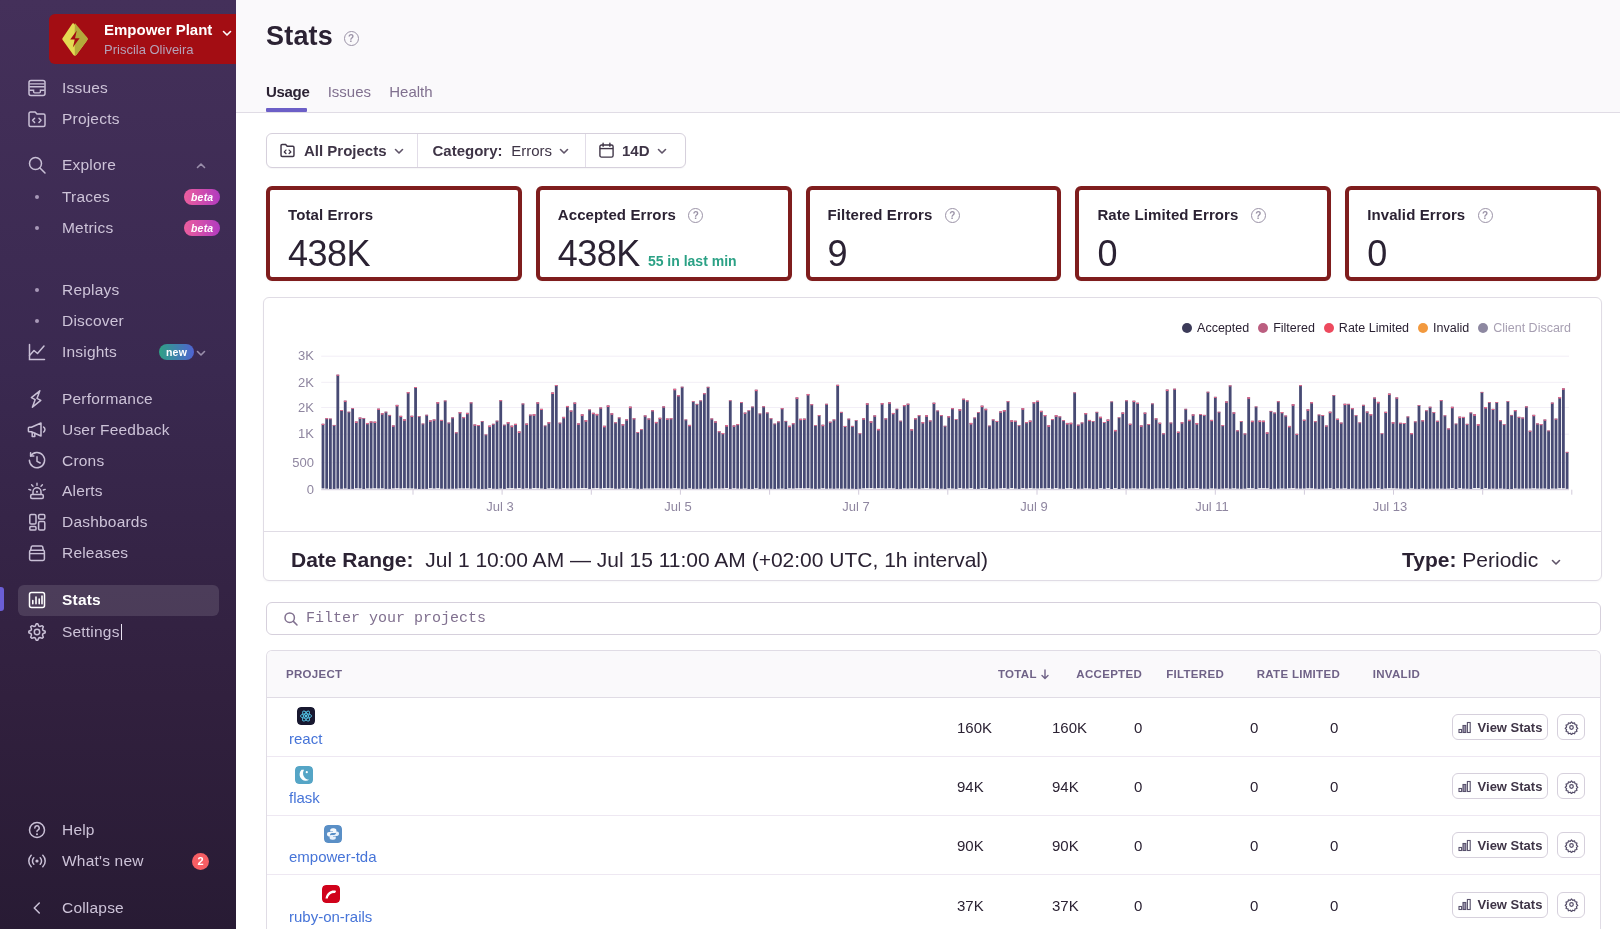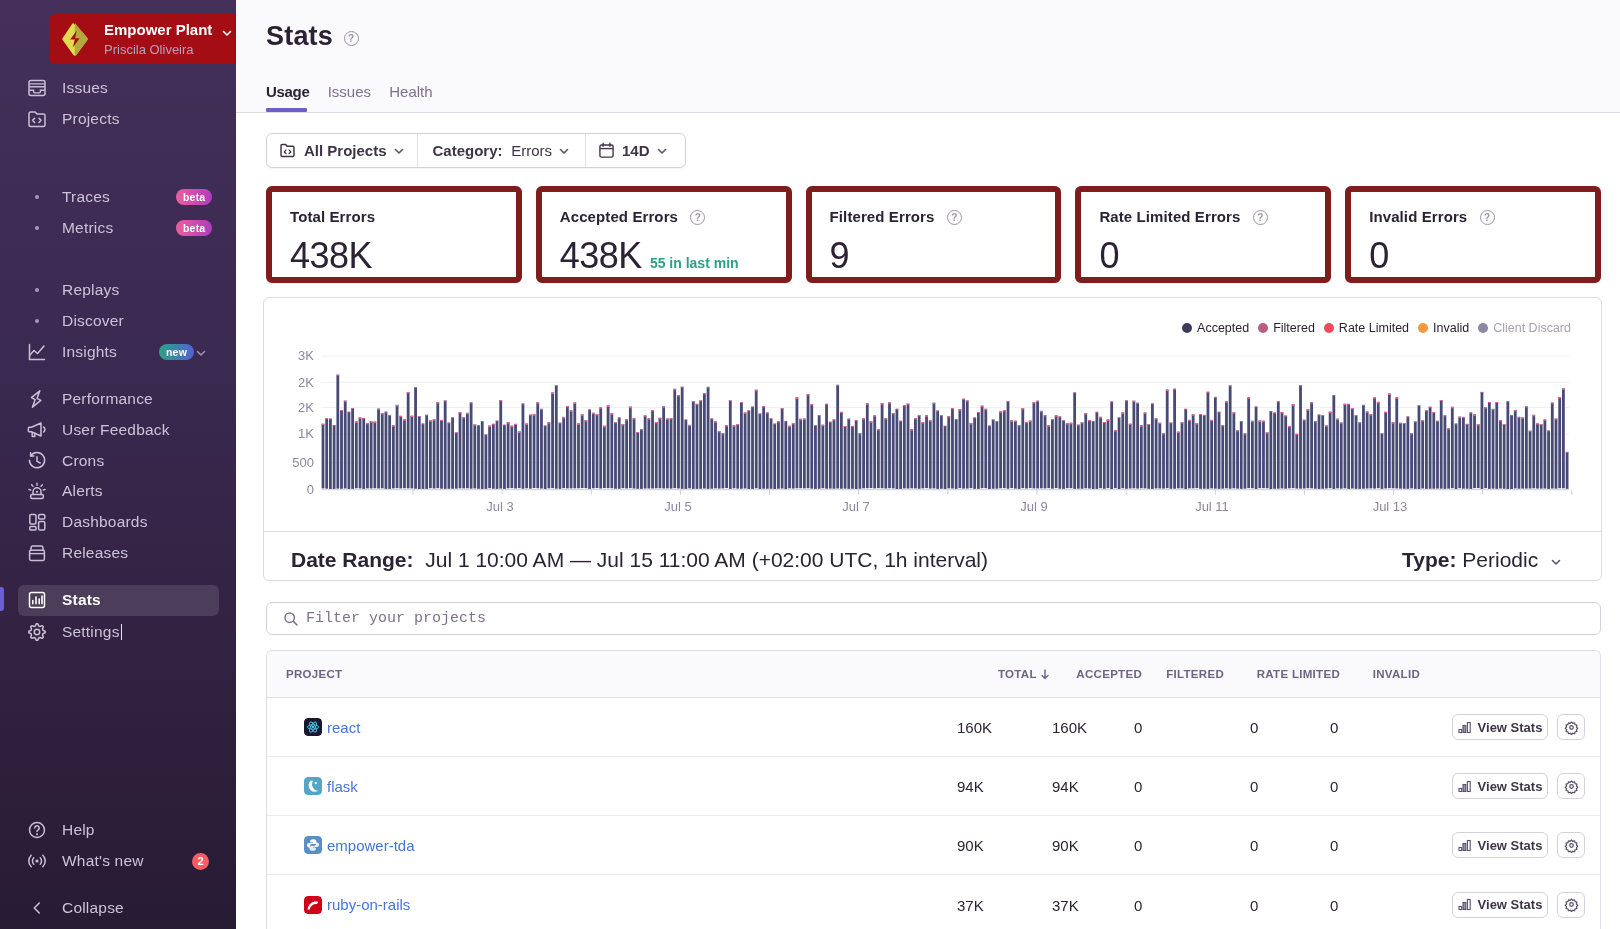--- a/index.html
+++ b/index.html
@@ -122,6 +122,18 @@
         </svg>
       </span>
       <span class="lb">Projects</span>
+    </div>
+  <div class="nav-item" style="top:150px">
+      <span class="ic">
+        <svg width="22" height="22" viewBox="0 0 22 22">
+          <circle cx="9.5" cy="9.5" r="6" fill="none" stroke="#c9c0d6" stroke-width="1.5"></circle>
+          <path d="M14 14 L19 19" stroke="#c9c0d6" stroke-width="1.5" stroke-linecap="round"></path>
+        </svg>
+      </span>
+      <span class="lb">Explore</span>
+      <svg width="12" height="12" viewBox="0 0 12 12" style="position:absolute;left:195px;top:10px">
+        <path d="M2.5 7.5 L6 4 L9.5 7.5" stroke="#9a8fab" stroke-width="1.6" fill="none" stroke-linecap="round" stroke-linejoin="round"></path>
+      </svg>
     </div>
   <div class="nav-item" style="top:182px">
       <span class="dot"></span>

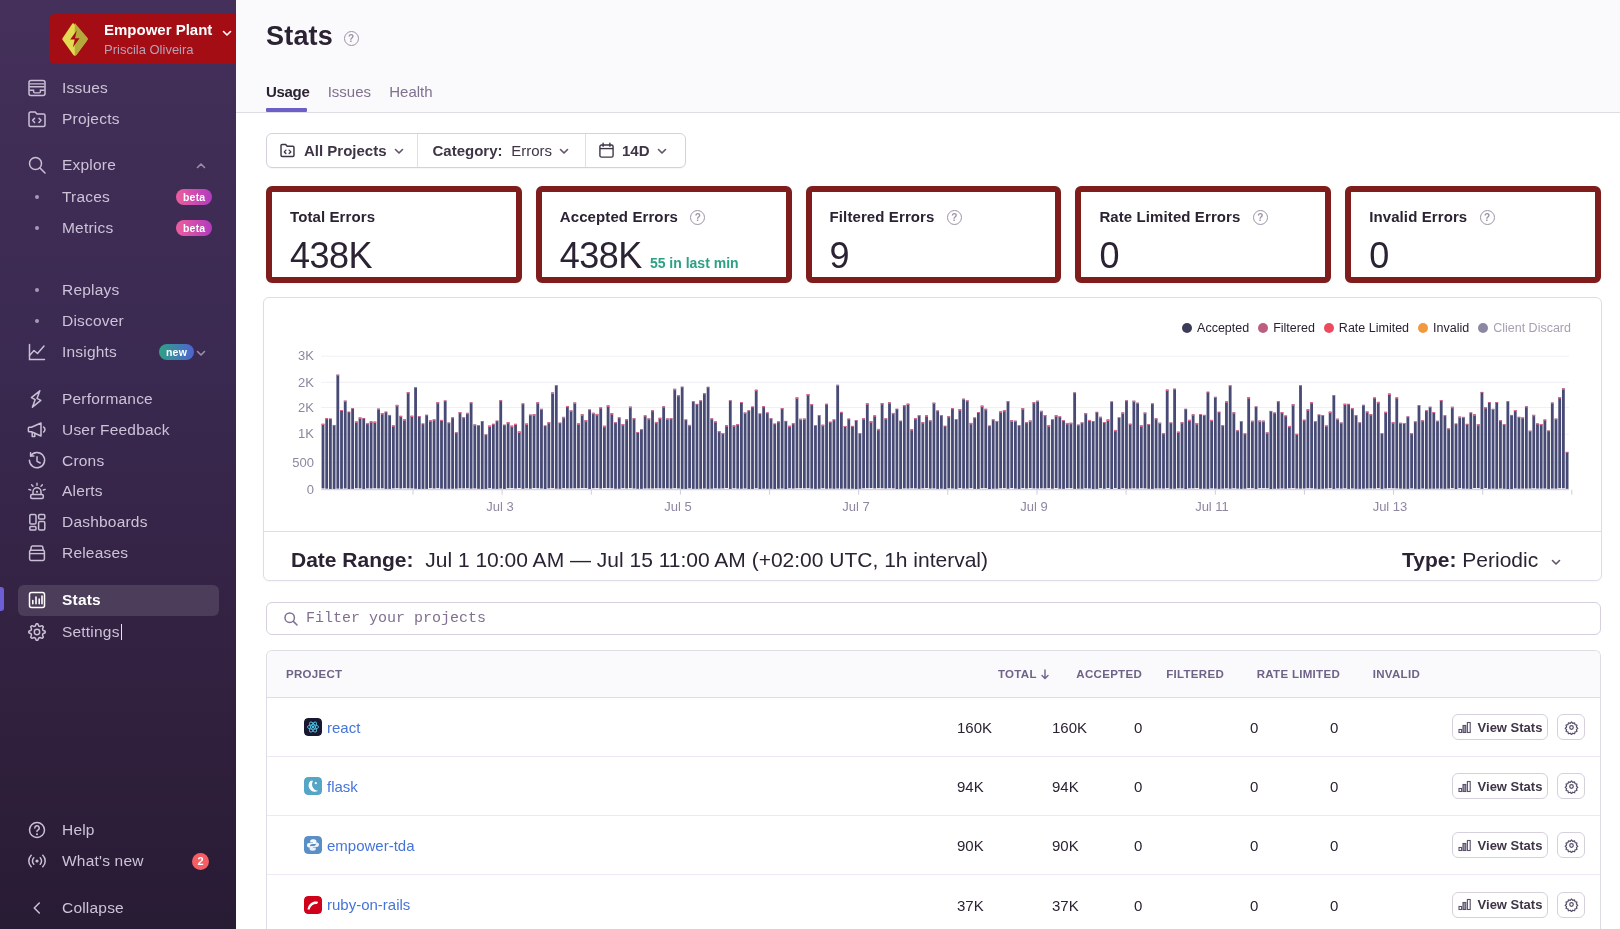--- a/index.html
+++ b/index.html
@@ -20,7 +20,7 @@
 .nav-item .lb { position:absolute; left:62px; top:50%; transform:translateY(-50%); white-space:nowrap; }
 .nav-item .dot { position:absolute; left:35px; top:50%; width:4px; height:4px; margin-top:-2px; border-radius:50%; background:#a899b8; }
 .pill { position:absolute; top:50%; transform:translateY(-50%); height:16px; line-height:16px; padding:0 7px; border-radius:8px; font-size:10.5px; font-weight:bold; color:#fff; letter-spacing:0.2px; }
-.pill.beta { left:176px; background:linear-gradient(90deg,#ec5e9d,#b13bc0); }
+.pill.beta { left:184px; background:linear-gradient(90deg,#ec5e9d,#b13bc0);font-style:italic; }
 .pill.new { left:159px; background:linear-gradient(90deg,#2fa185,#4f63d2); }
 .sel-bg { position:absolute; left:18px; top:585px; width:201px; height:31px; background:rgba(255,255,255,0.12); border-radius:6px; }
 .sel-accent { position:absolute; left:0; top:587px; width:4px; height:24px; background:#6b5ed6; border-radius:0 3px 3px 0; }

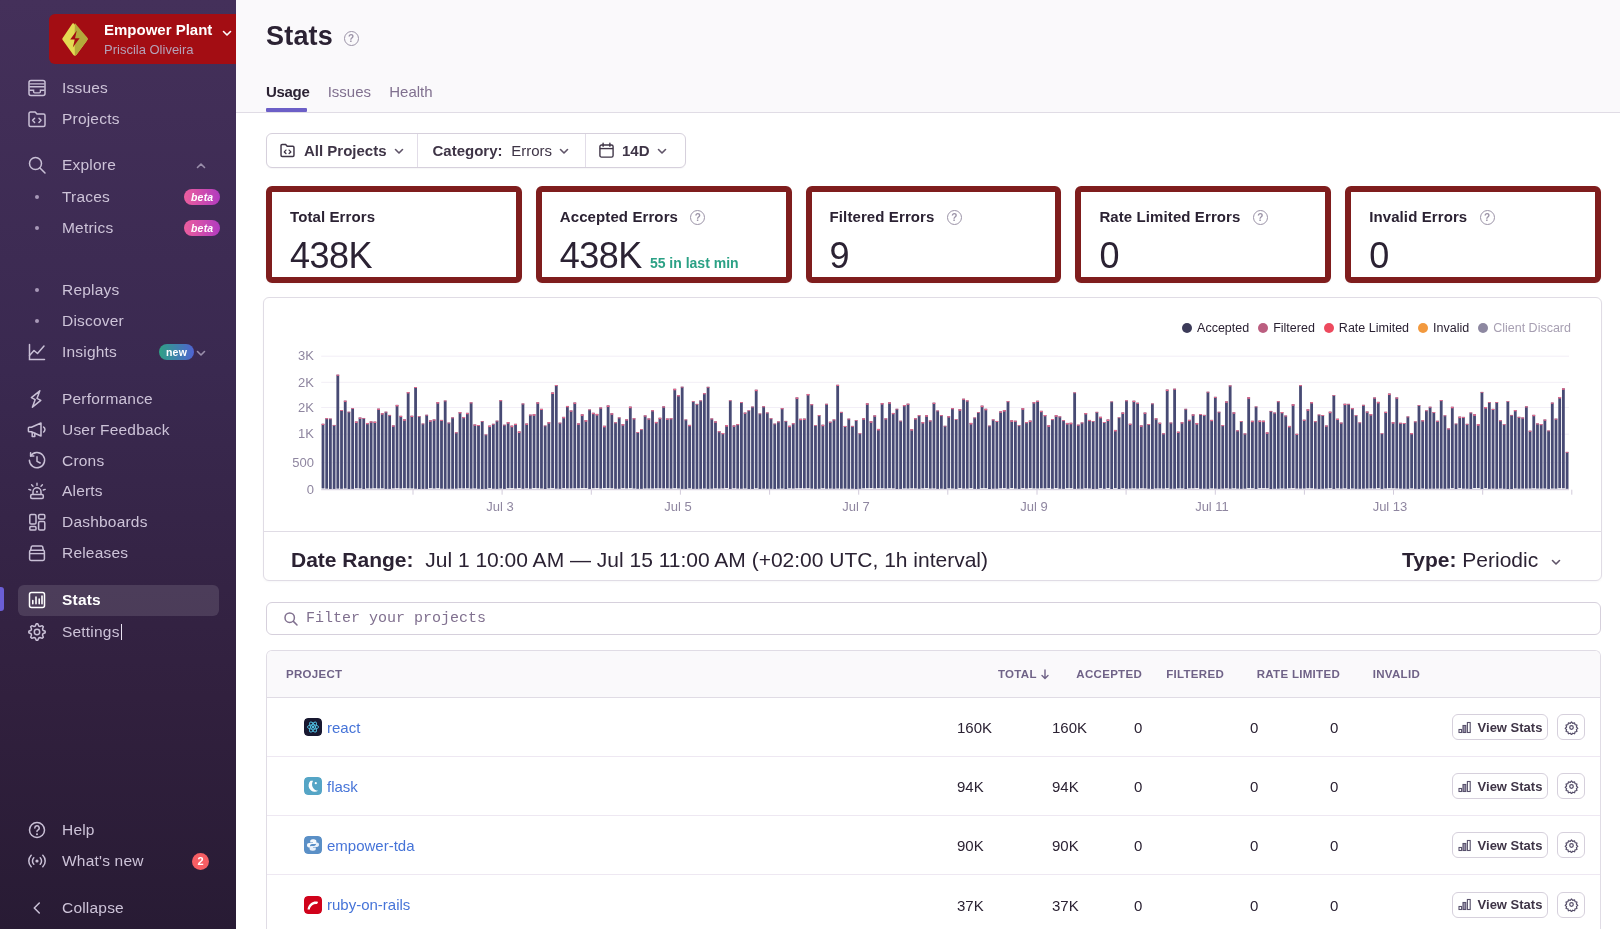--- a/index.html
+++ b/index.html
@@ -50,7 +50,7 @@
 
 
 .cards { position:absolute; left:30px; top:186px; width:1335px; height:95px; display:grid; grid-template-columns:repeat(5,1fr); gap:14px; }
-.card { background:#fff; border:6px solid #7f1d1d; border-radius:6px; padding:16px 18px 0 18px; box-shadow:0 1px 2px rgba(50,40,70,0.04); }
+.card { background:#fff; border:4px solid #7f1d1d; border-radius:6px; padding:16px 18px 0 18px; box-shadow:0 1px 2px rgba(50,40,70,0.04); }
 .card .ct { font-size:15px; font-weight:bold; color:#2b2233; letter-spacing:0.1px; }
 .card .cv { font-size:36px; color:#2b2233; margin-top:10px; letter-spacing:-0.5px; }
 .card .cv .sub { font-size:14px; color:#2ba185; letter-spacing:0; margin-left:8px; font-weight:bold;}

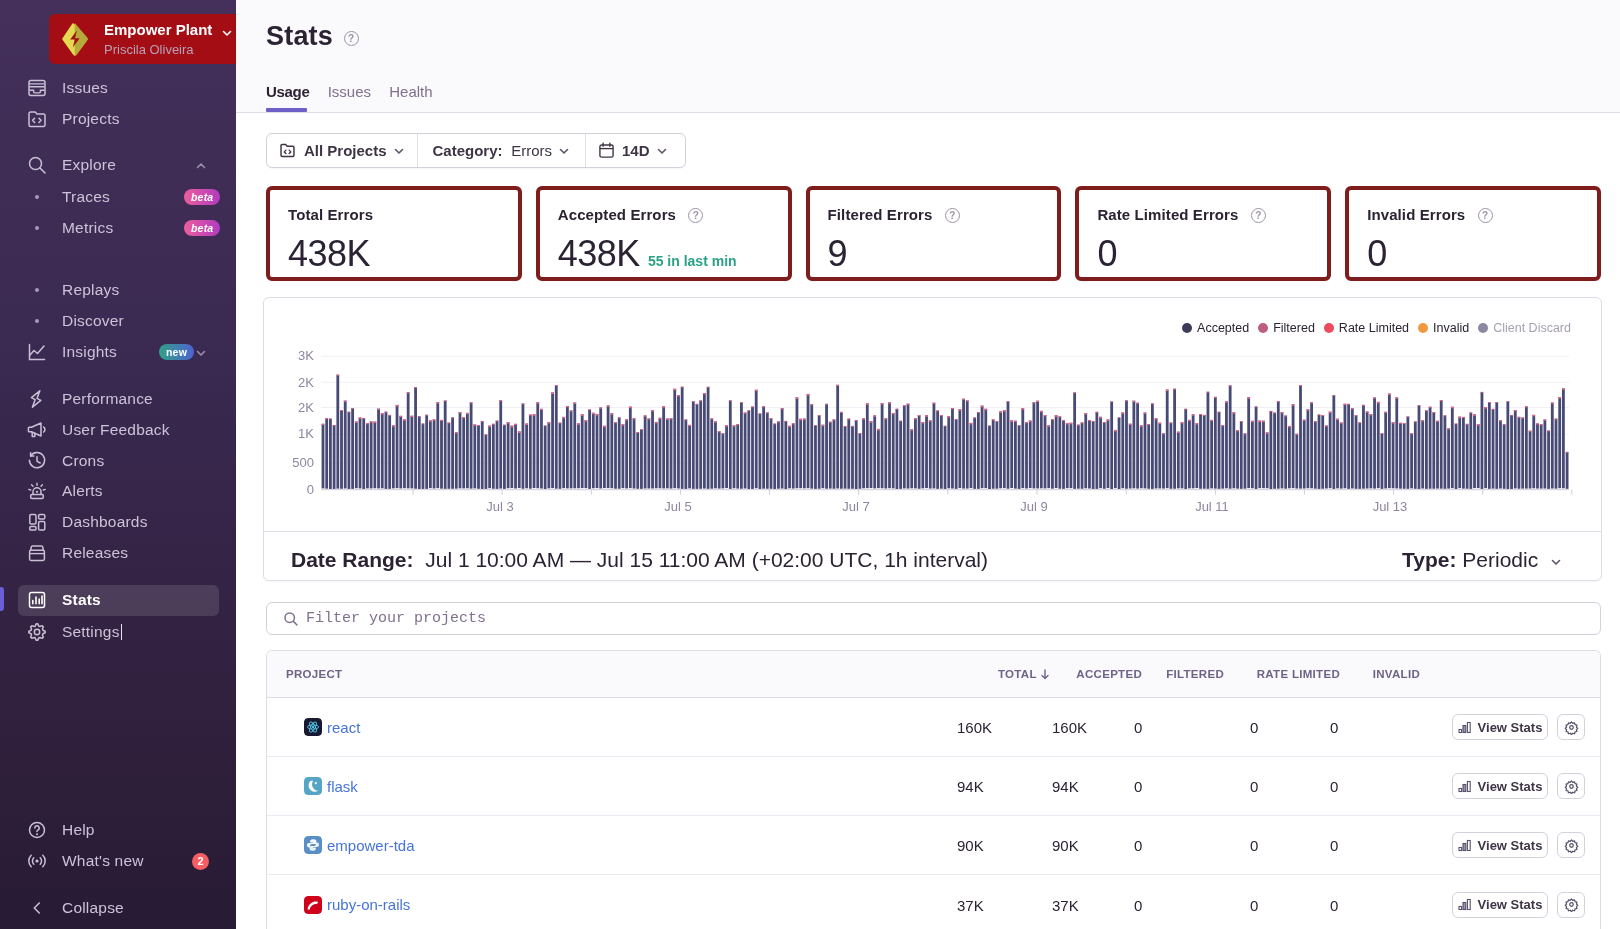--- a/index.html
+++ b/index.html
@@ -77,7 +77,7 @@
 .th { position:absolute; top:17px; }
 .trow { position:relative; height:59px; border-bottom:1px solid #eee8f2; font-size:15px; }
 .trow:last-child { border-bottom:none; }
-.proj { position:absolute; left:37px; top:50%; transform:translateY(-50%); display:flex; align-items:center; gap:5px; }
+.proj { position:absolute; left:22px; top:50%; transform:translateY(-50%); display:flex; align-items:center; gap:5px;flex-direction:column; }
 .proj a { color:#4674d8; text-decoration:none; }
 .picon { width:18px; height:18px; border-radius:4px; }
 .num { position:absolute; top:50%; transform:translateY(-50%); text-align:left; color:#2b2233; }

